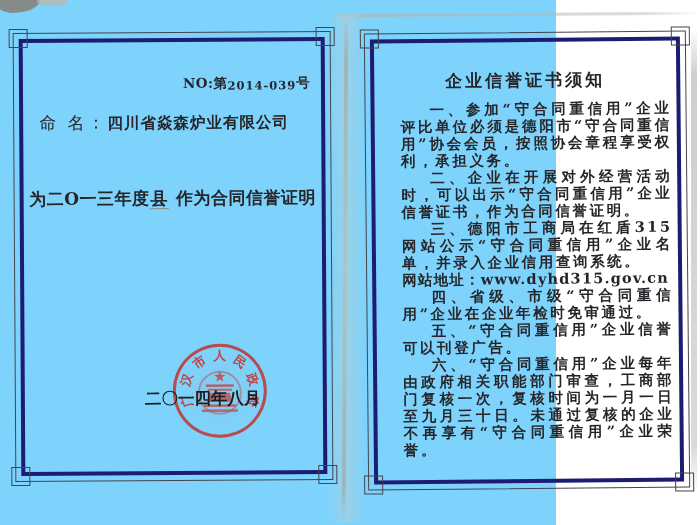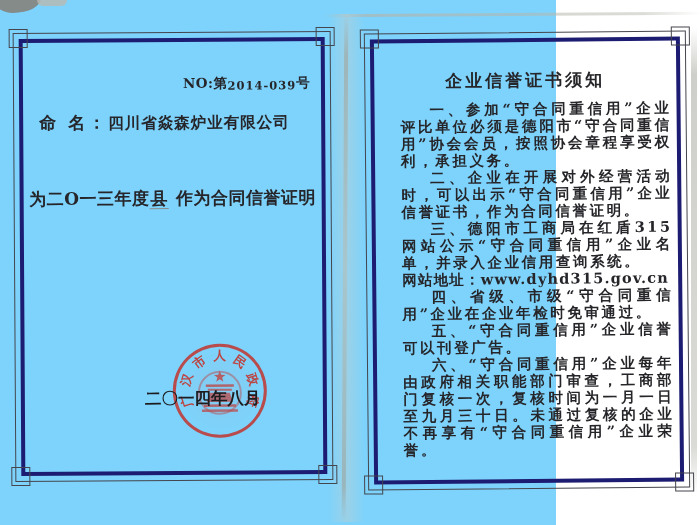--- a/index.html
+++ b/index.html
@@ -38,7 +38,7 @@
   .serial{position:absolute;left:170px;top:43px;font-weight:bold;font-size:13.5px;letter-spacing:.5px;white-space:nowrap;}
   .serial-num{display:inline-block;font-size:11.5px;transform:translateY(2px);letter-spacing:1px;}
   .name-line{position:absolute;left:26px;top:79px;white-space:nowrap;}
-  .name-label{font-weight:bold;font-size:17px;letter-spacing:3px;}
+  .name-label{font-weight:normal;font-size:17px;letter-spacing:3px;}
   .company{font-weight:bold;font-size:15.5px;letter-spacing:1px;}
   .award-line{position:absolute;left:0;top:155px;width:100%;text-align:center;font-weight:bold;
               font-size:17px;letter-spacing:.5px;white-space:nowrap;}

